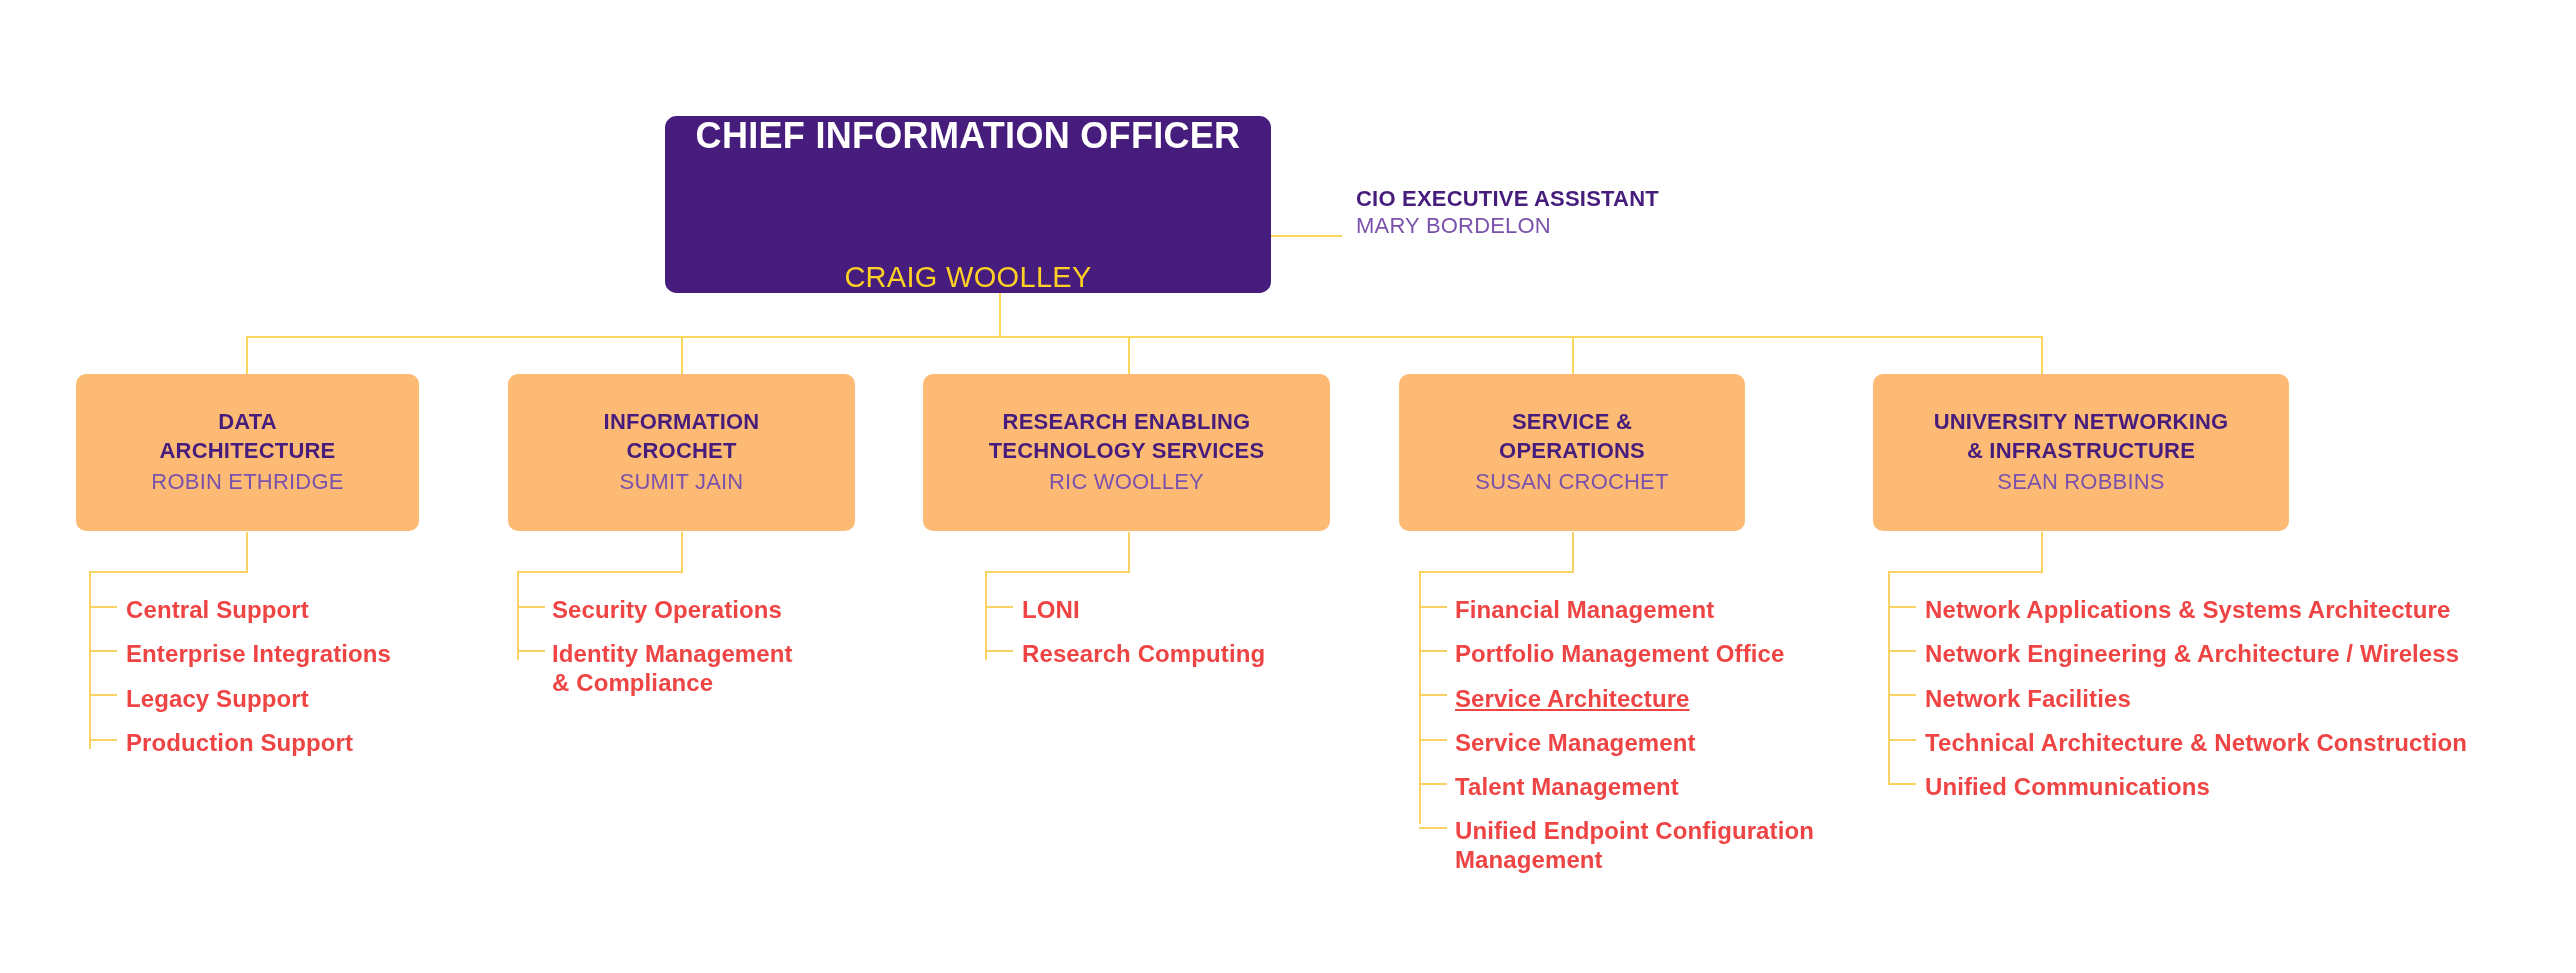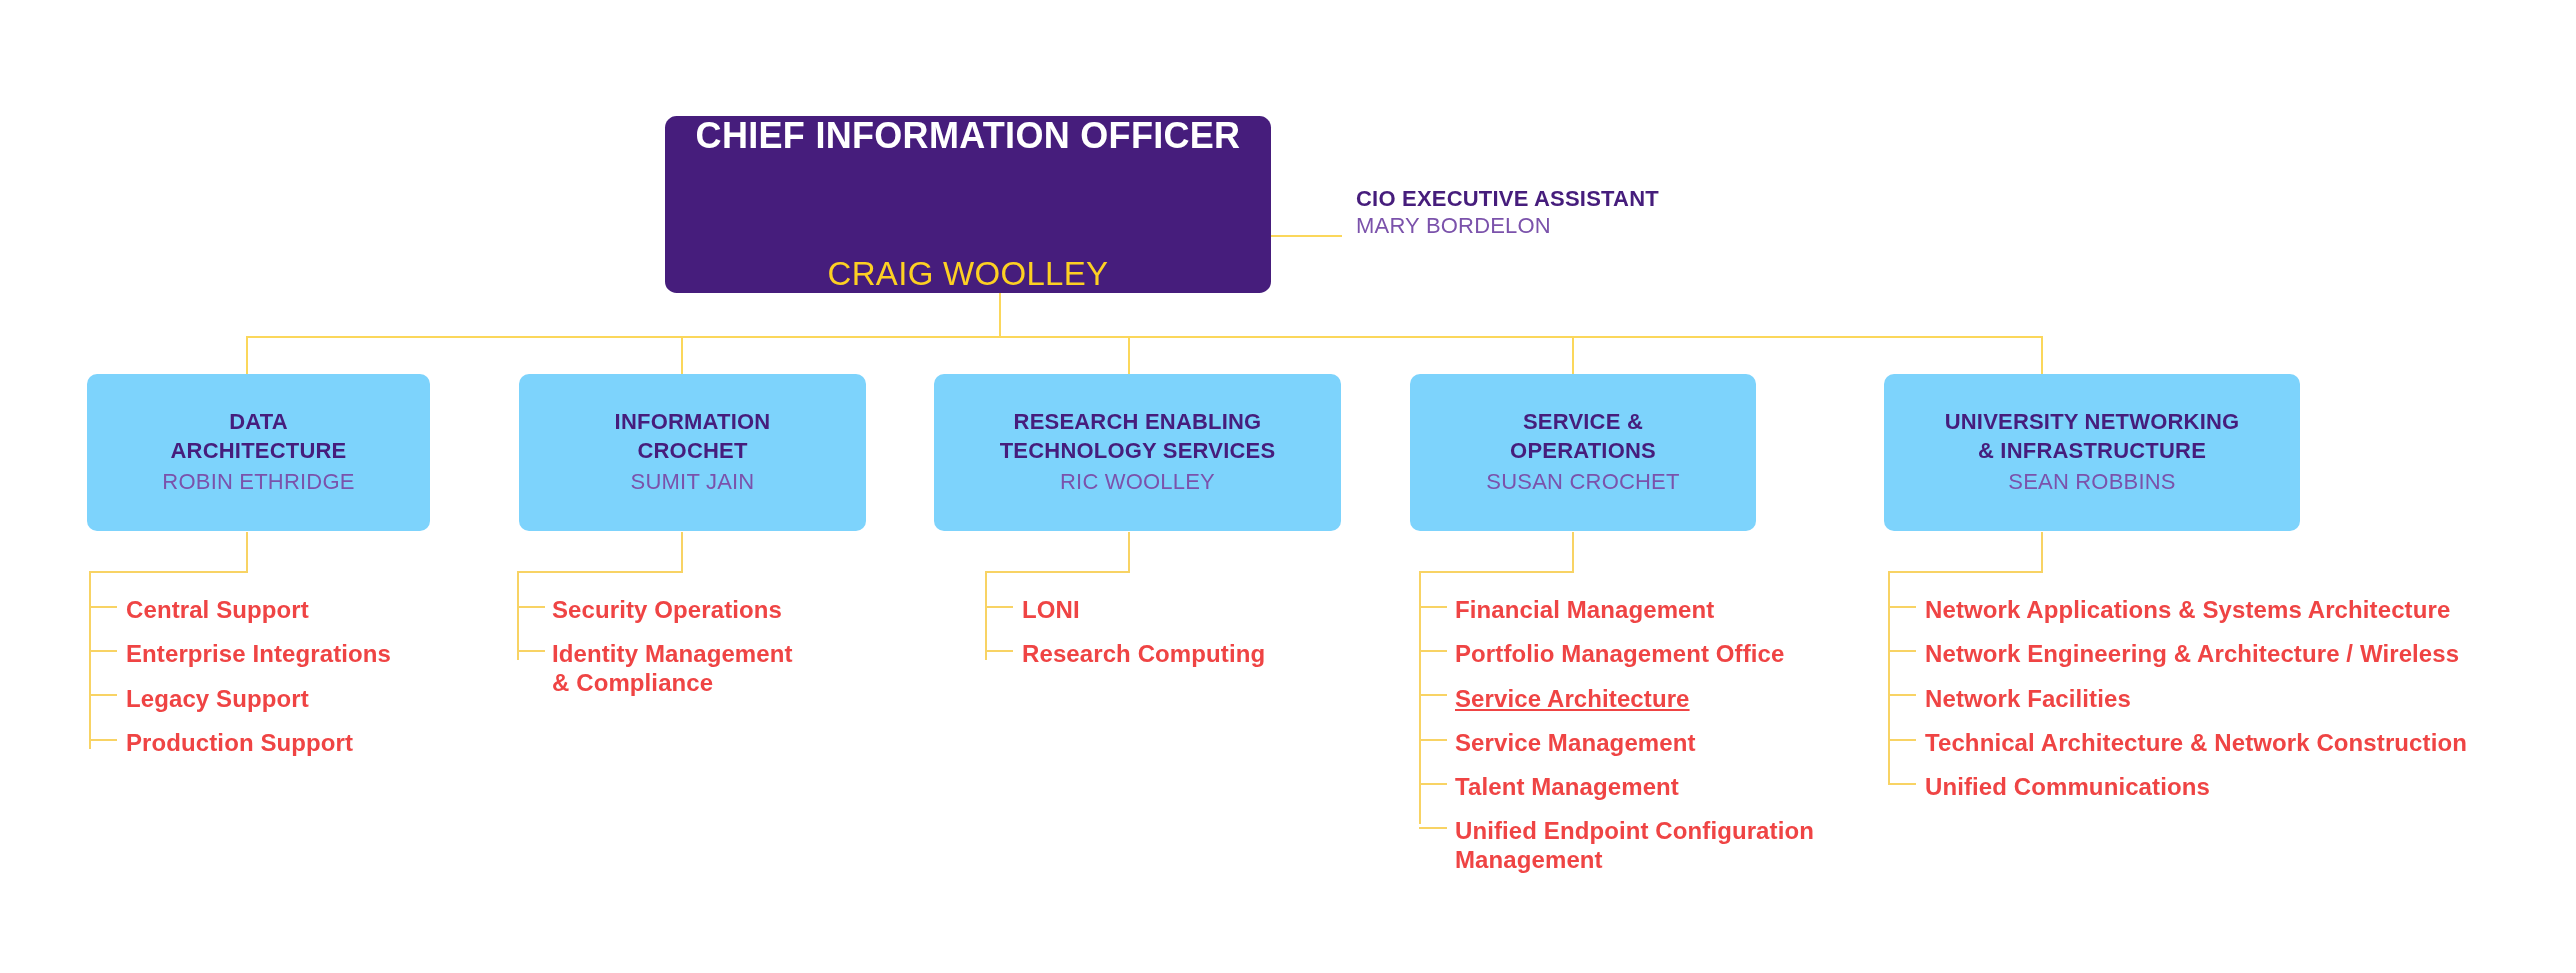--- a/index.html
+++ b/index.html
@@ -46,7 +46,7 @@
   }
   .cio-name{
     color:#FDD023;
-    font-size:33px;
+    font-size:29px;
     font-weight:normal;
     letter-spacing:0.3px;
     line-height:1.12;

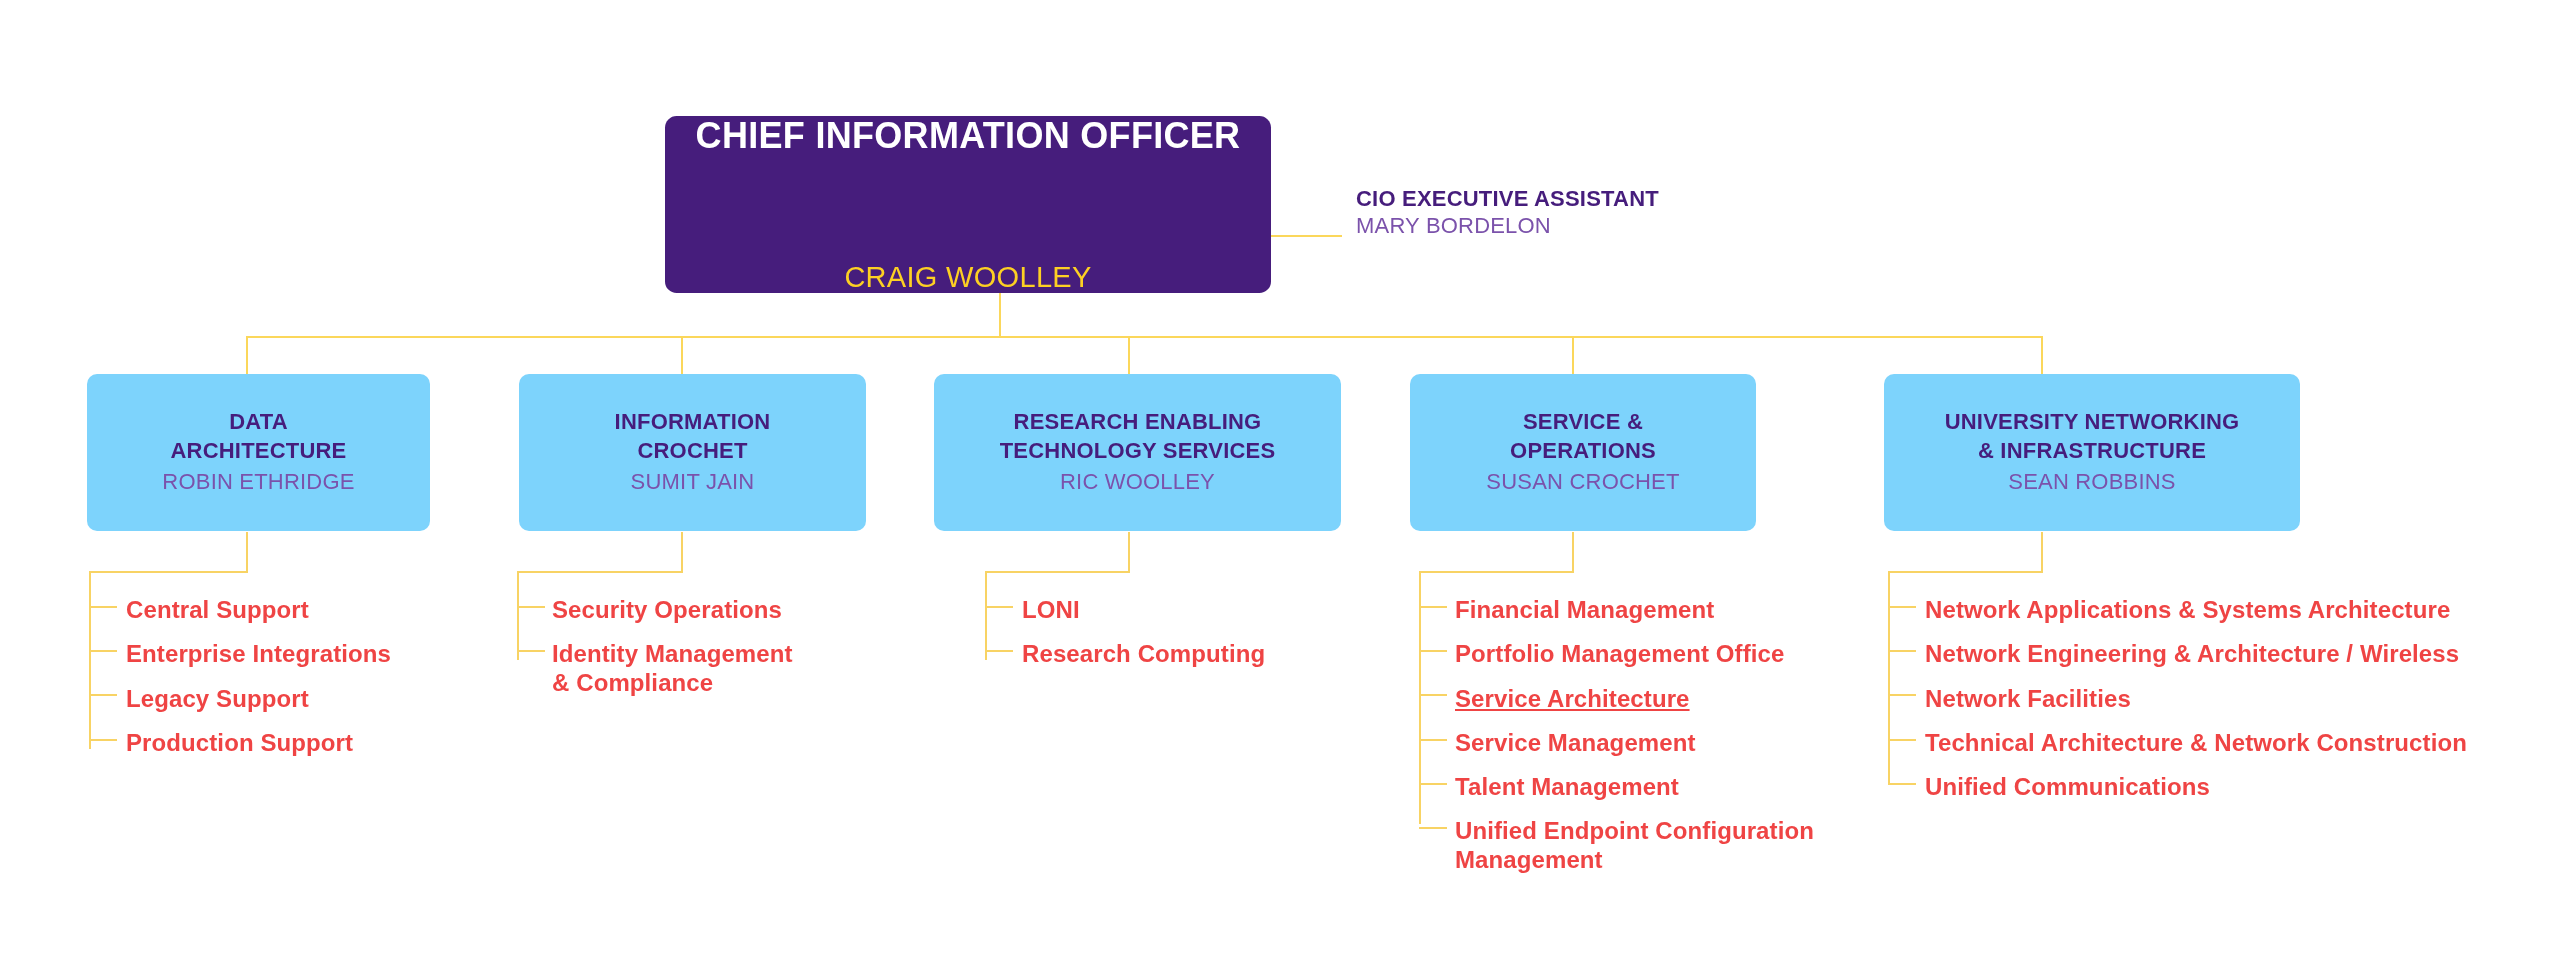--- a/index.html
+++ b/index.html
@@ -79,7 +79,7 @@
     position:absolute;
     top:374px;
     height:157px;
-    background:#7dd3fc;
+    background:#fdba74;
     border-radius:10px;
     box-sizing:border-box;
     display:flex;
@@ -88,7 +88,6 @@
     justify-content:center;
     padding:0 11.6px;
     gap:1.7px;
-    margin-left:11px;
   }
   .div-title{
     color:#461D7C;

